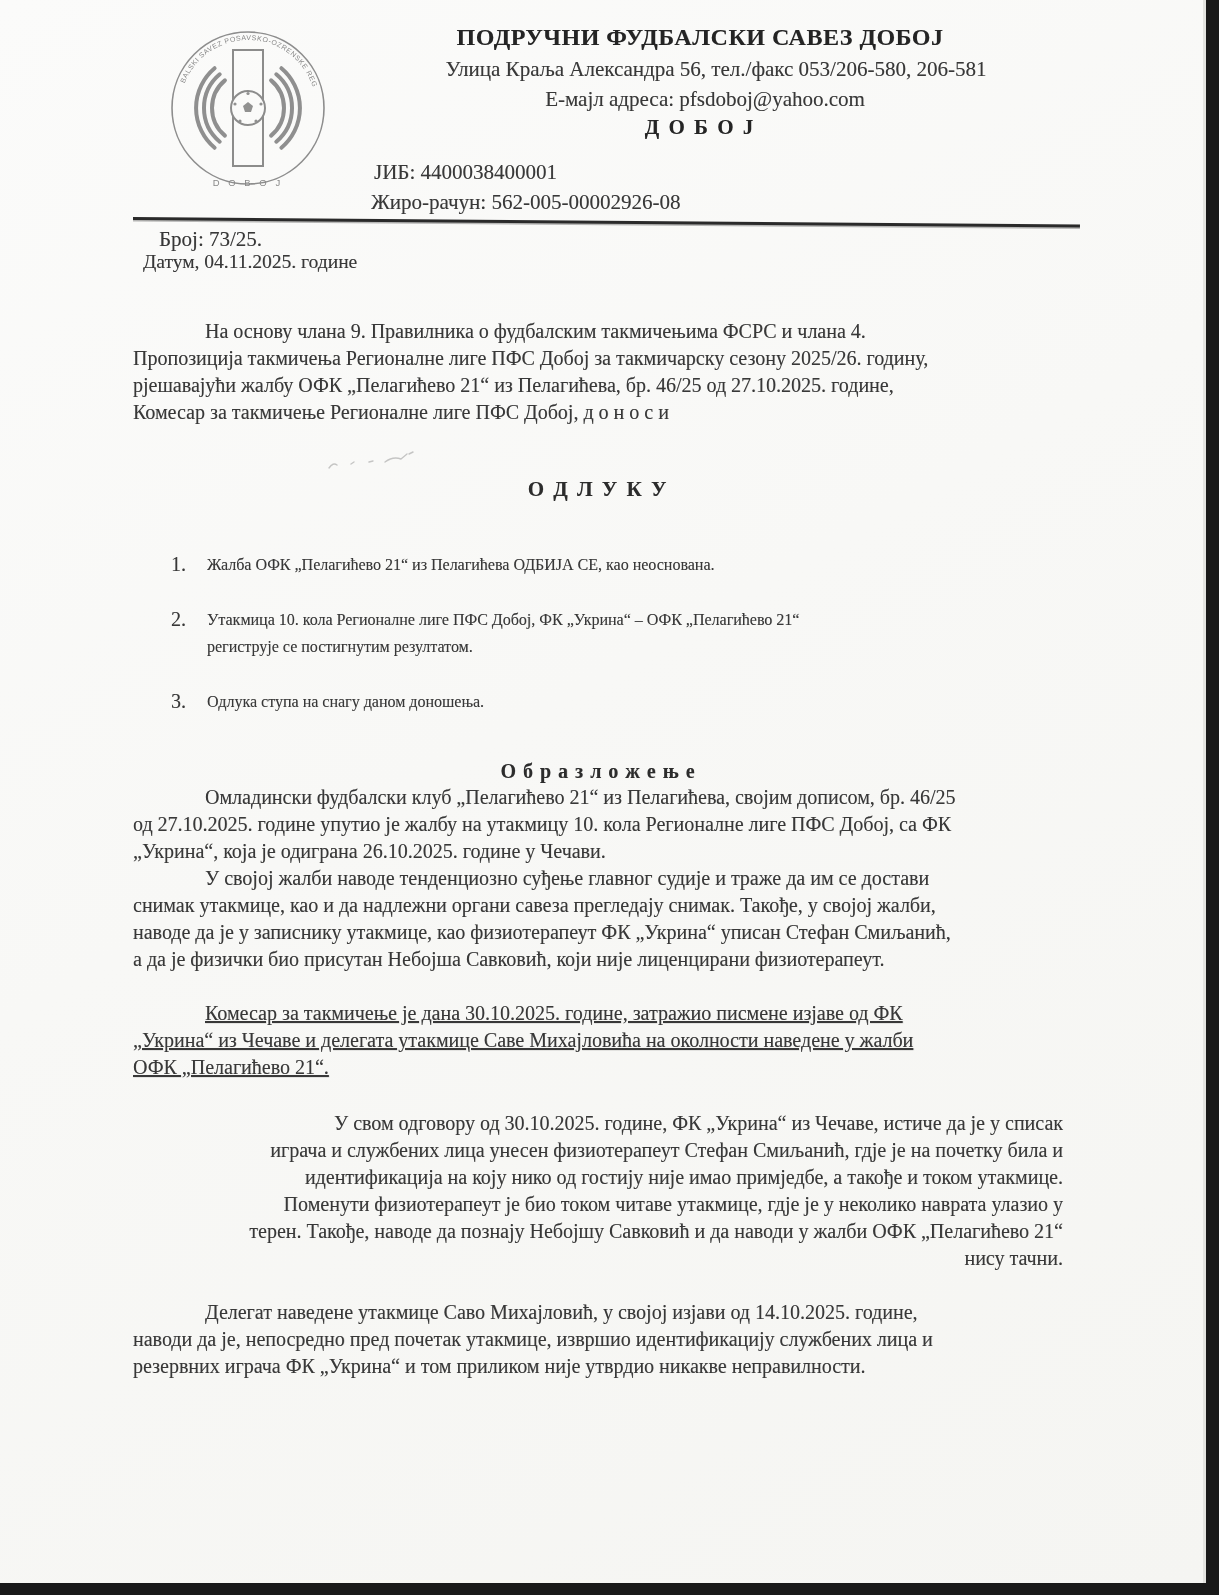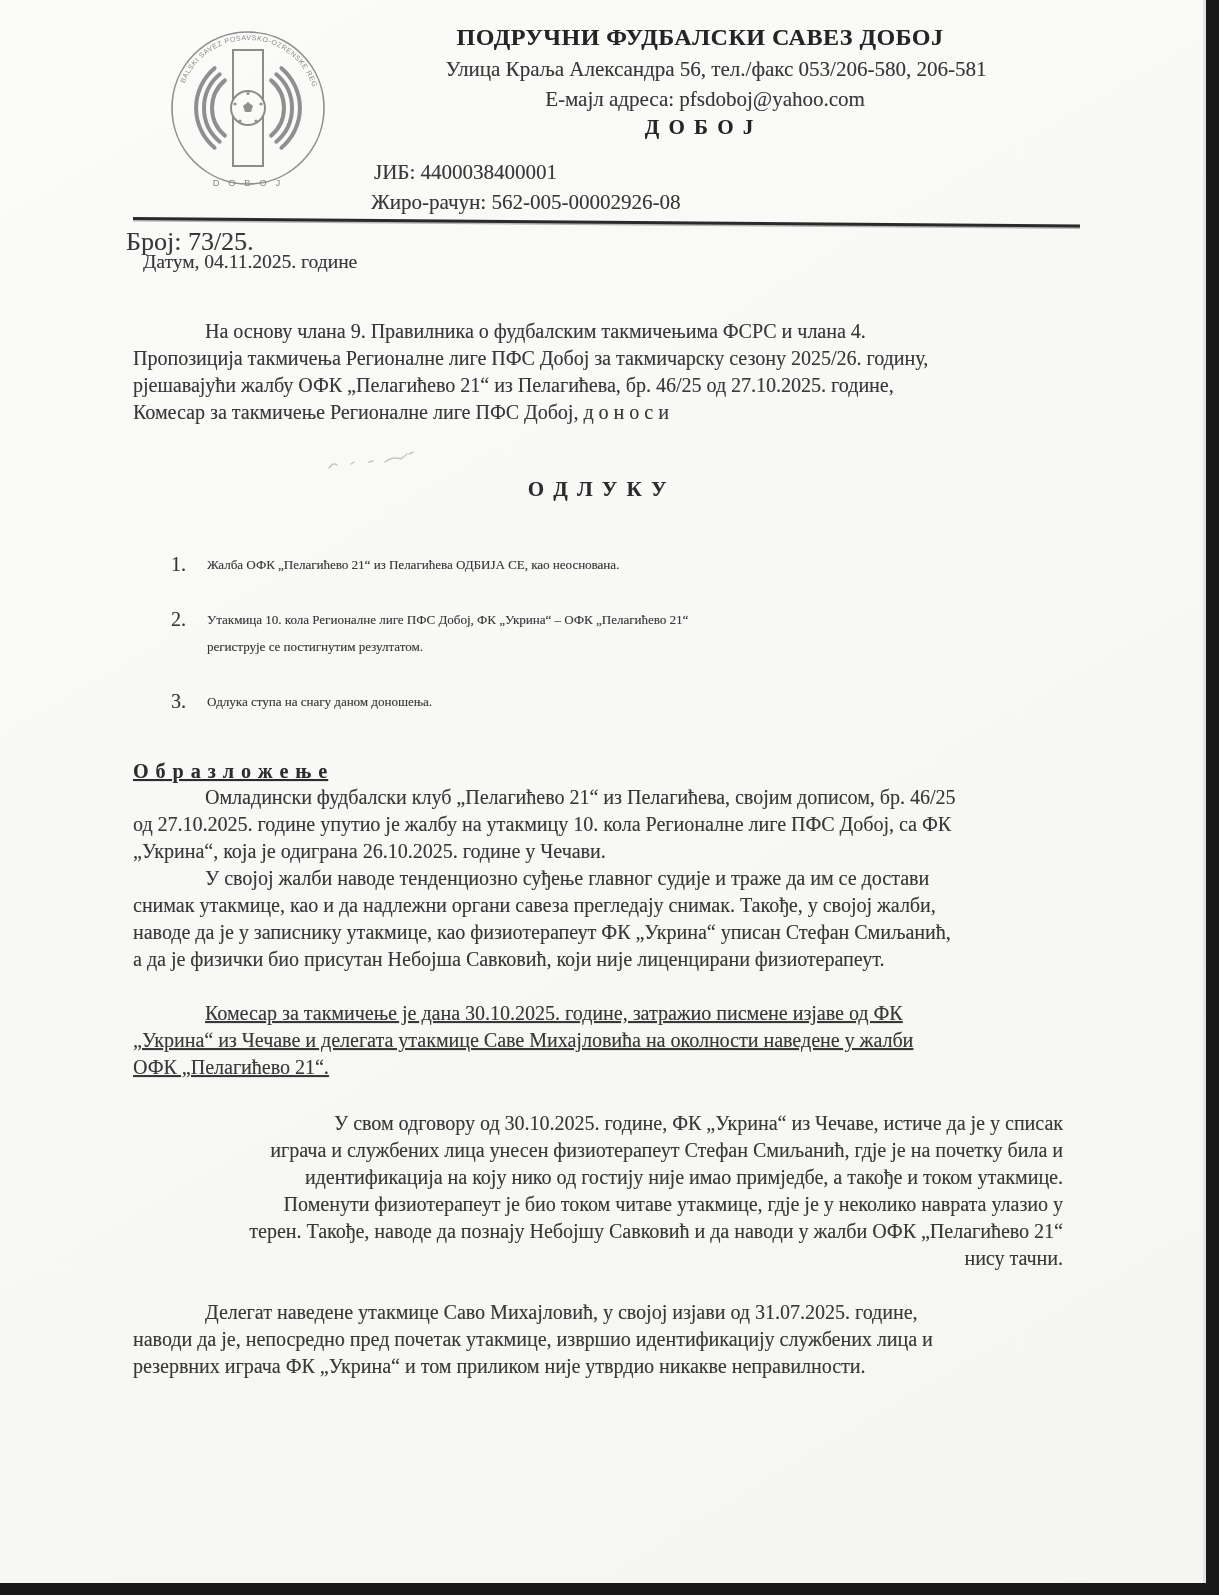--- a/index.html
+++ b/index.html
@@ -54,7 +54,7 @@
     box-shadow: 0 1.5px 0 rgba(60,60,60,0.35);
   }
 
-  .doc-number { position: absolute; left: 126px; top: 227px; font-size: 26px; }
+  .doc-number { position: absolute; left: 159px; top: 227px; font-size: 21px; }
   .doc-date   { position: absolute; left: 143px; top: 251px; font-size: 19.5px; }
 
   

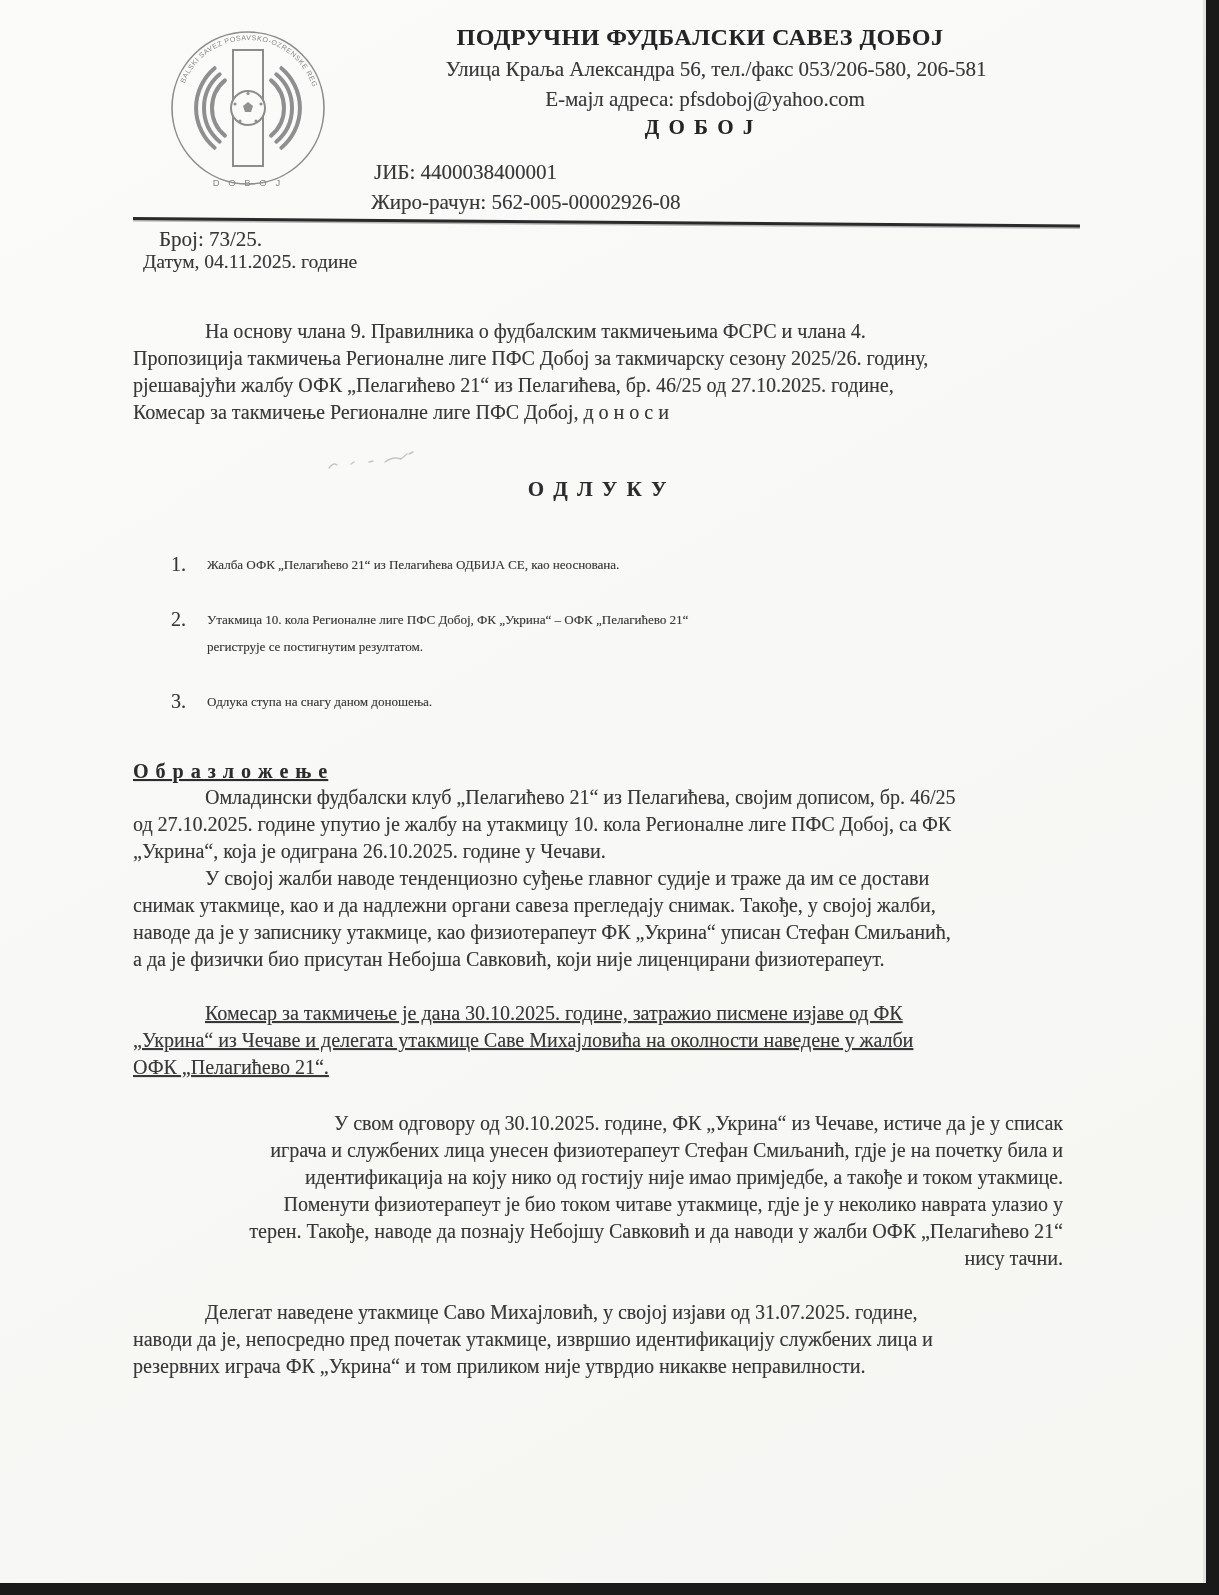--- a/index.html
+++ b/index.html
@@ -82,7 +82,7 @@
     font-size: 20px; line-height: 27px;
   }
   .decision-item .itxt {
-    font-size: 13px; line-height: 27px; white-space: pre-line;
+    font-size: 16px; line-height: 27px; white-space: pre-line;
   }
 
   .explanation { position: absolute; left: 133px; top: 760px; width: 930px; }

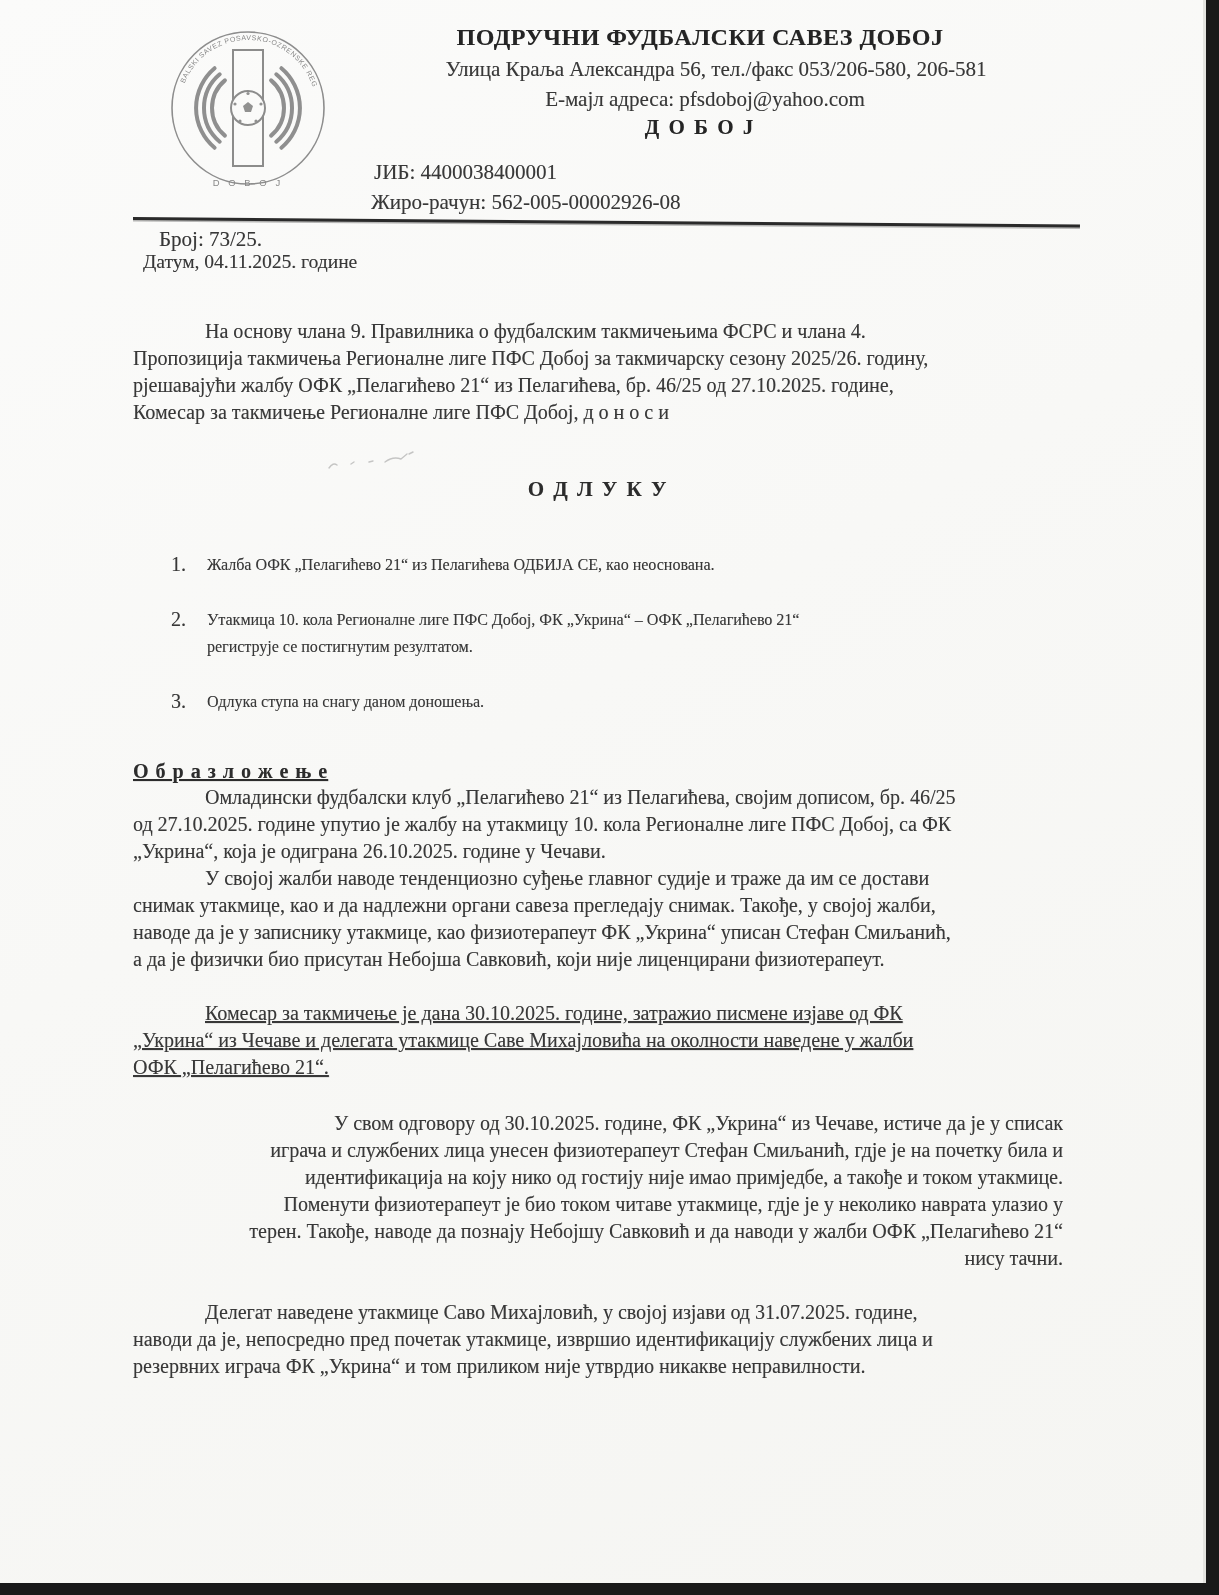--- a/index.html
+++ b/index.html
@@ -87,8 +87,8 @@
 
   .explanation { position: absolute; left: 133px; top: 760px; width: 930px; }
   .explanation-heading {
-    font-size: 20px; font-weight: bold;
-    letter-spacing: 1px; color: #2c2c2c; margin: 0 0 1px 0; text-decoration: underline;
+    text-align: center; font-size: 20px; font-weight: bold;
+    letter-spacing: 1px; color: #2c2c2c; margin: 0 0 1px 0;
   }
   .explanation .para.p2 { margin-top: 0; }
   .explanation .para.p3 { margin-top: 27px; text-decoration: underline; }

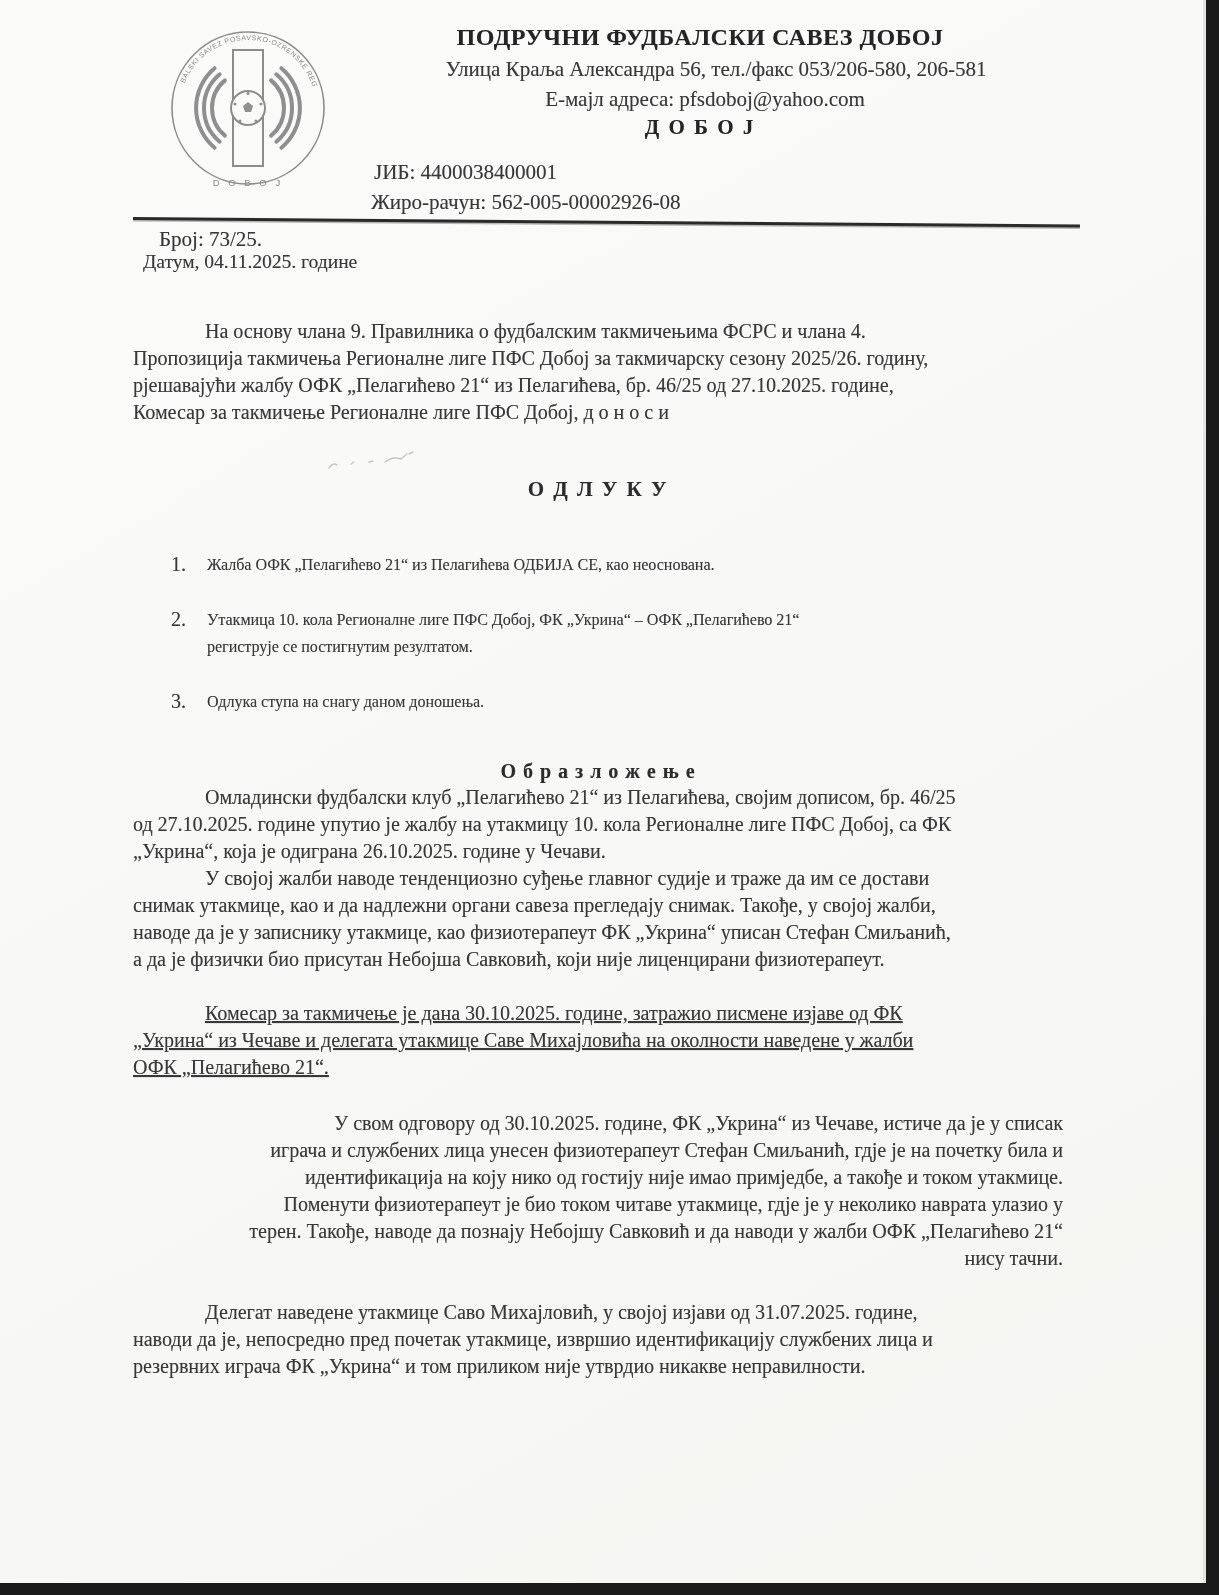--- a/index.html
+++ b/index.html
@@ -196,7 +196,7 @@
 Поменути физиотерапеут је био током читаве утакмице, гдје је у неколико наврата улазио у
 терен. Такође, наводе да познају Небојшу Савковић и да наводи у жалби ОФК „Пелагићево 21“
 нису тачни.</p>
-    <p class="para txt p5">Делегат наведене утакмице Саво Михајловић, у својој изјави од 31.07.2025. године,
+    <p class="para txt p5">Делегат наведене утакмице Саво Михајловић, у својој изјави од 14.10.2025. године,
 наводи да је, непосредно пред почетак утакмице, извршио идентификацију службених лица и
 резервних играча ФК „Укрина“ и том приликом није утврдио никакве неправилности.</p>
   </div>

